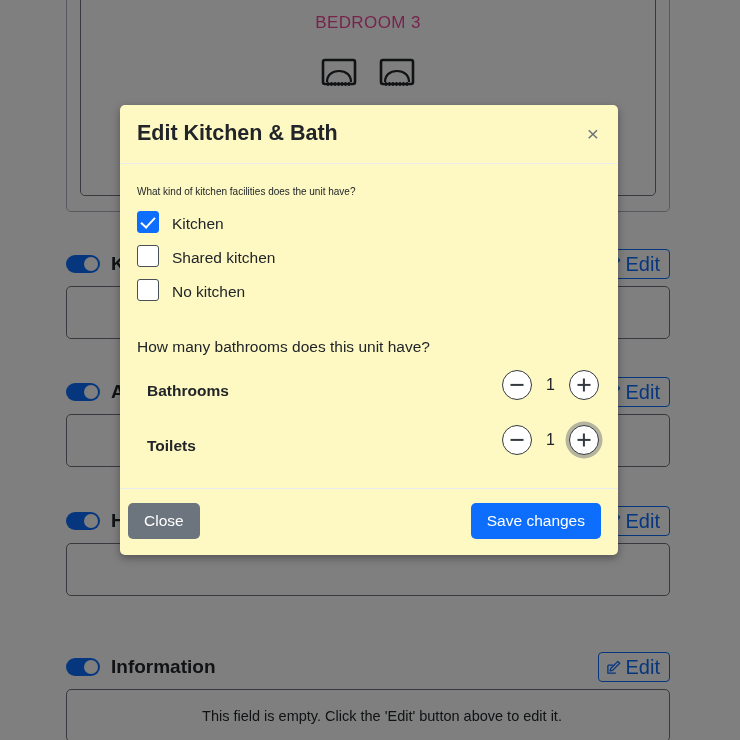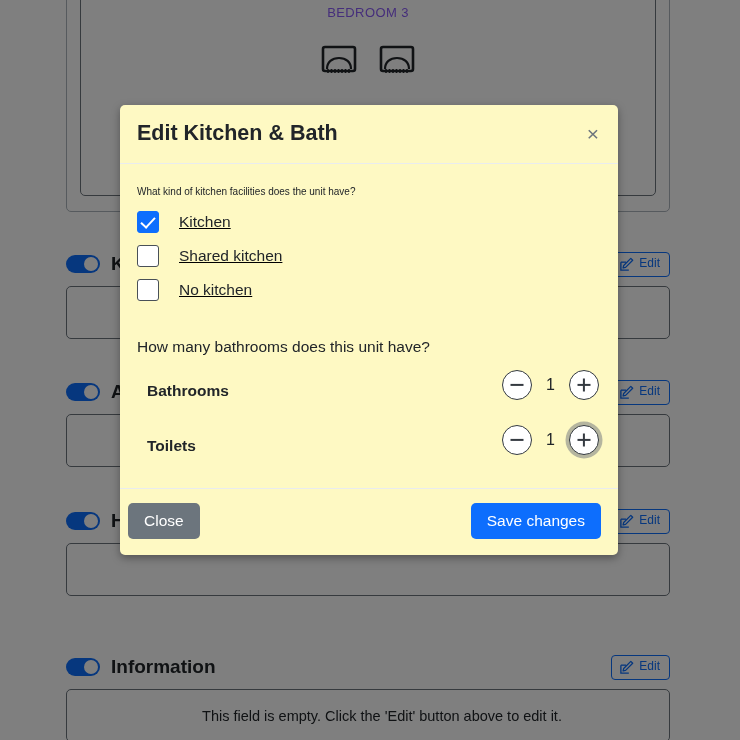--- a/index.html
+++ b/index.html
@@ -51,10 +51,10 @@
     text-align: center;
   }
   .room-title {
-    margin-top: 30px;
-    font-size: 13px;
+    margin-top: 38px;
+    font-size: 17px;
     letter-spacing: 0.4px;
-    color: #8b5cf6;
+    color: #ec4899;
     font-weight: 400;
   }
   .beds {

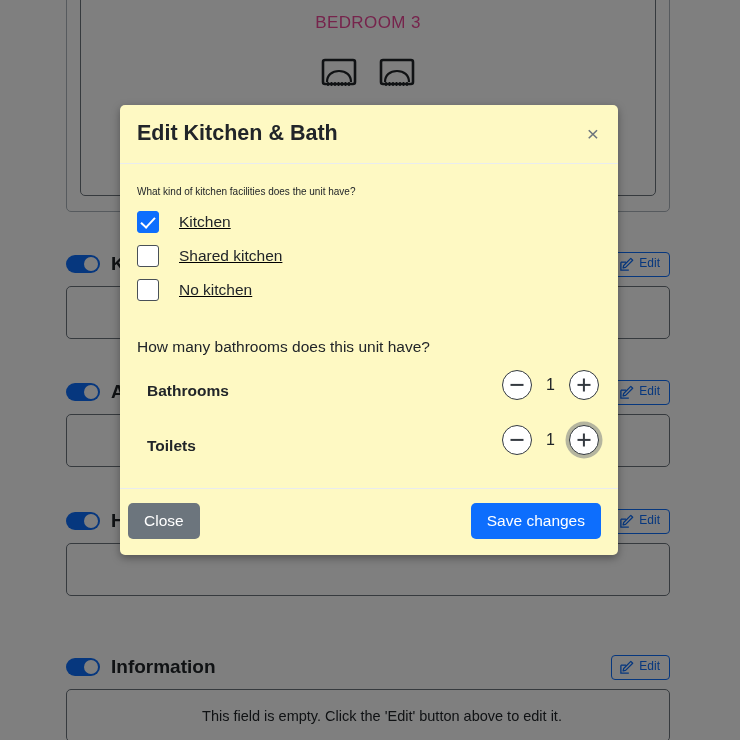--- a/index.html
+++ b/index.html
@@ -185,10 +185,9 @@
   }
   .check-row {
     display: flex;
-    align-items: center;
-    gap: 20px;
+    align-items: flex-end;
+    gap: 13px;
     margin-bottom: 12px;
-    text-decoration: underline;
   }
   .cbox {
     width: 22px;

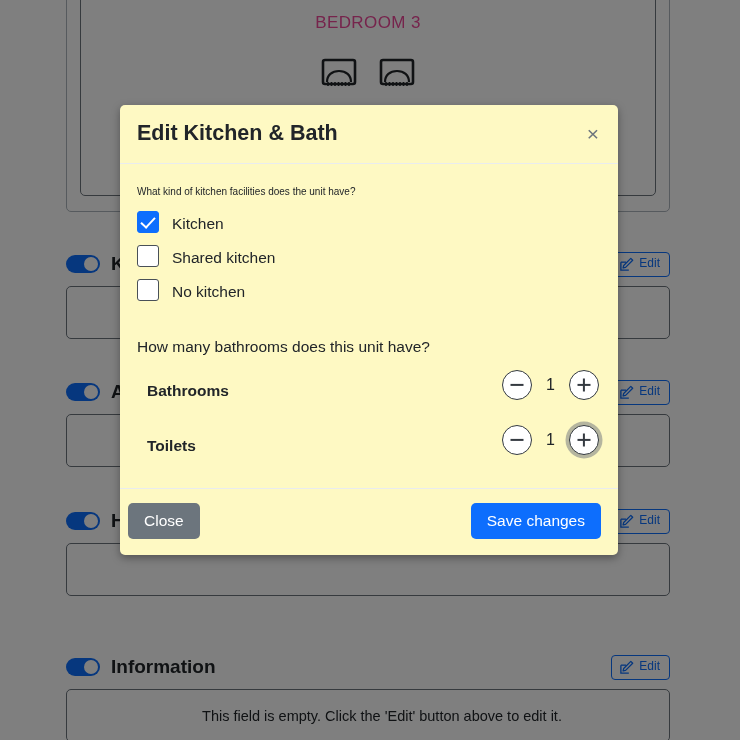--- a/index.html
+++ b/index.html
@@ -107,14 +107,14 @@
   }
   .edit-btn {
     display: inline-flex;
-    align-items: flex-start;
+    align-items: center;
     gap: 5px;
     border: 1px solid #0d6efd;
     border-radius: 4px;
     color: #0d6efd;
     background: transparent;
     padding: 4px 9px 4px 7px;
-    font-size: 12px;
+    font-size: 20px;
     line-height: 1;
     font-family: "Liberation Sans", sans-serif;
     cursor: pointer;

